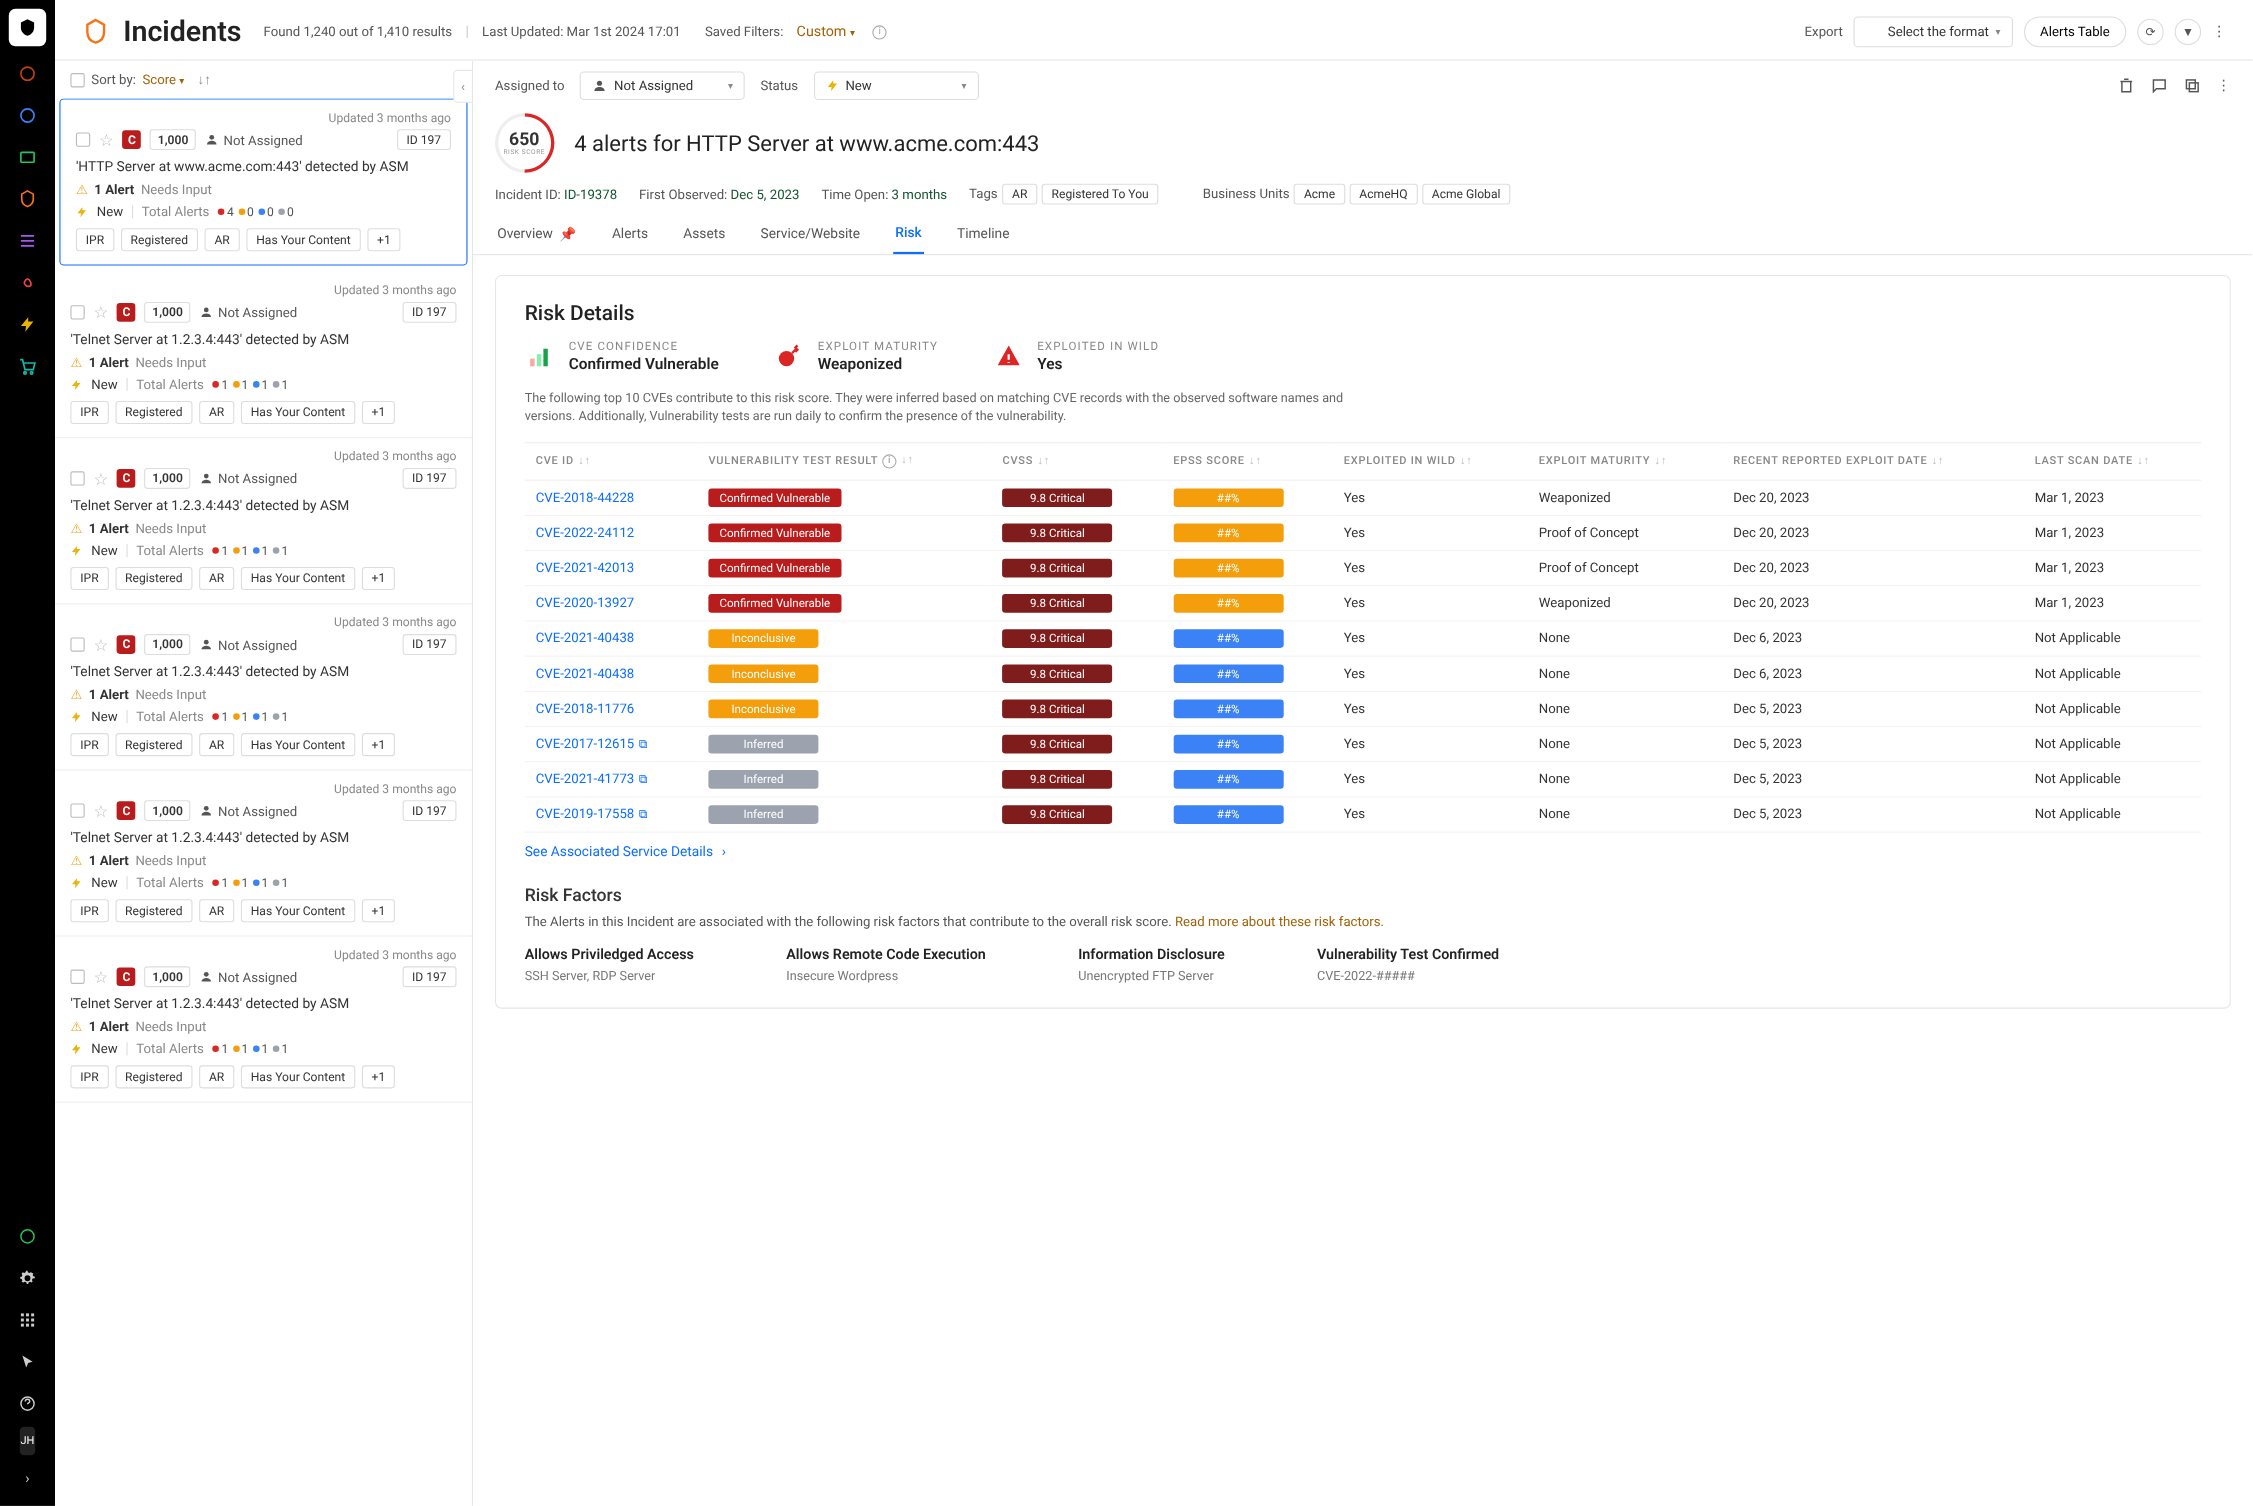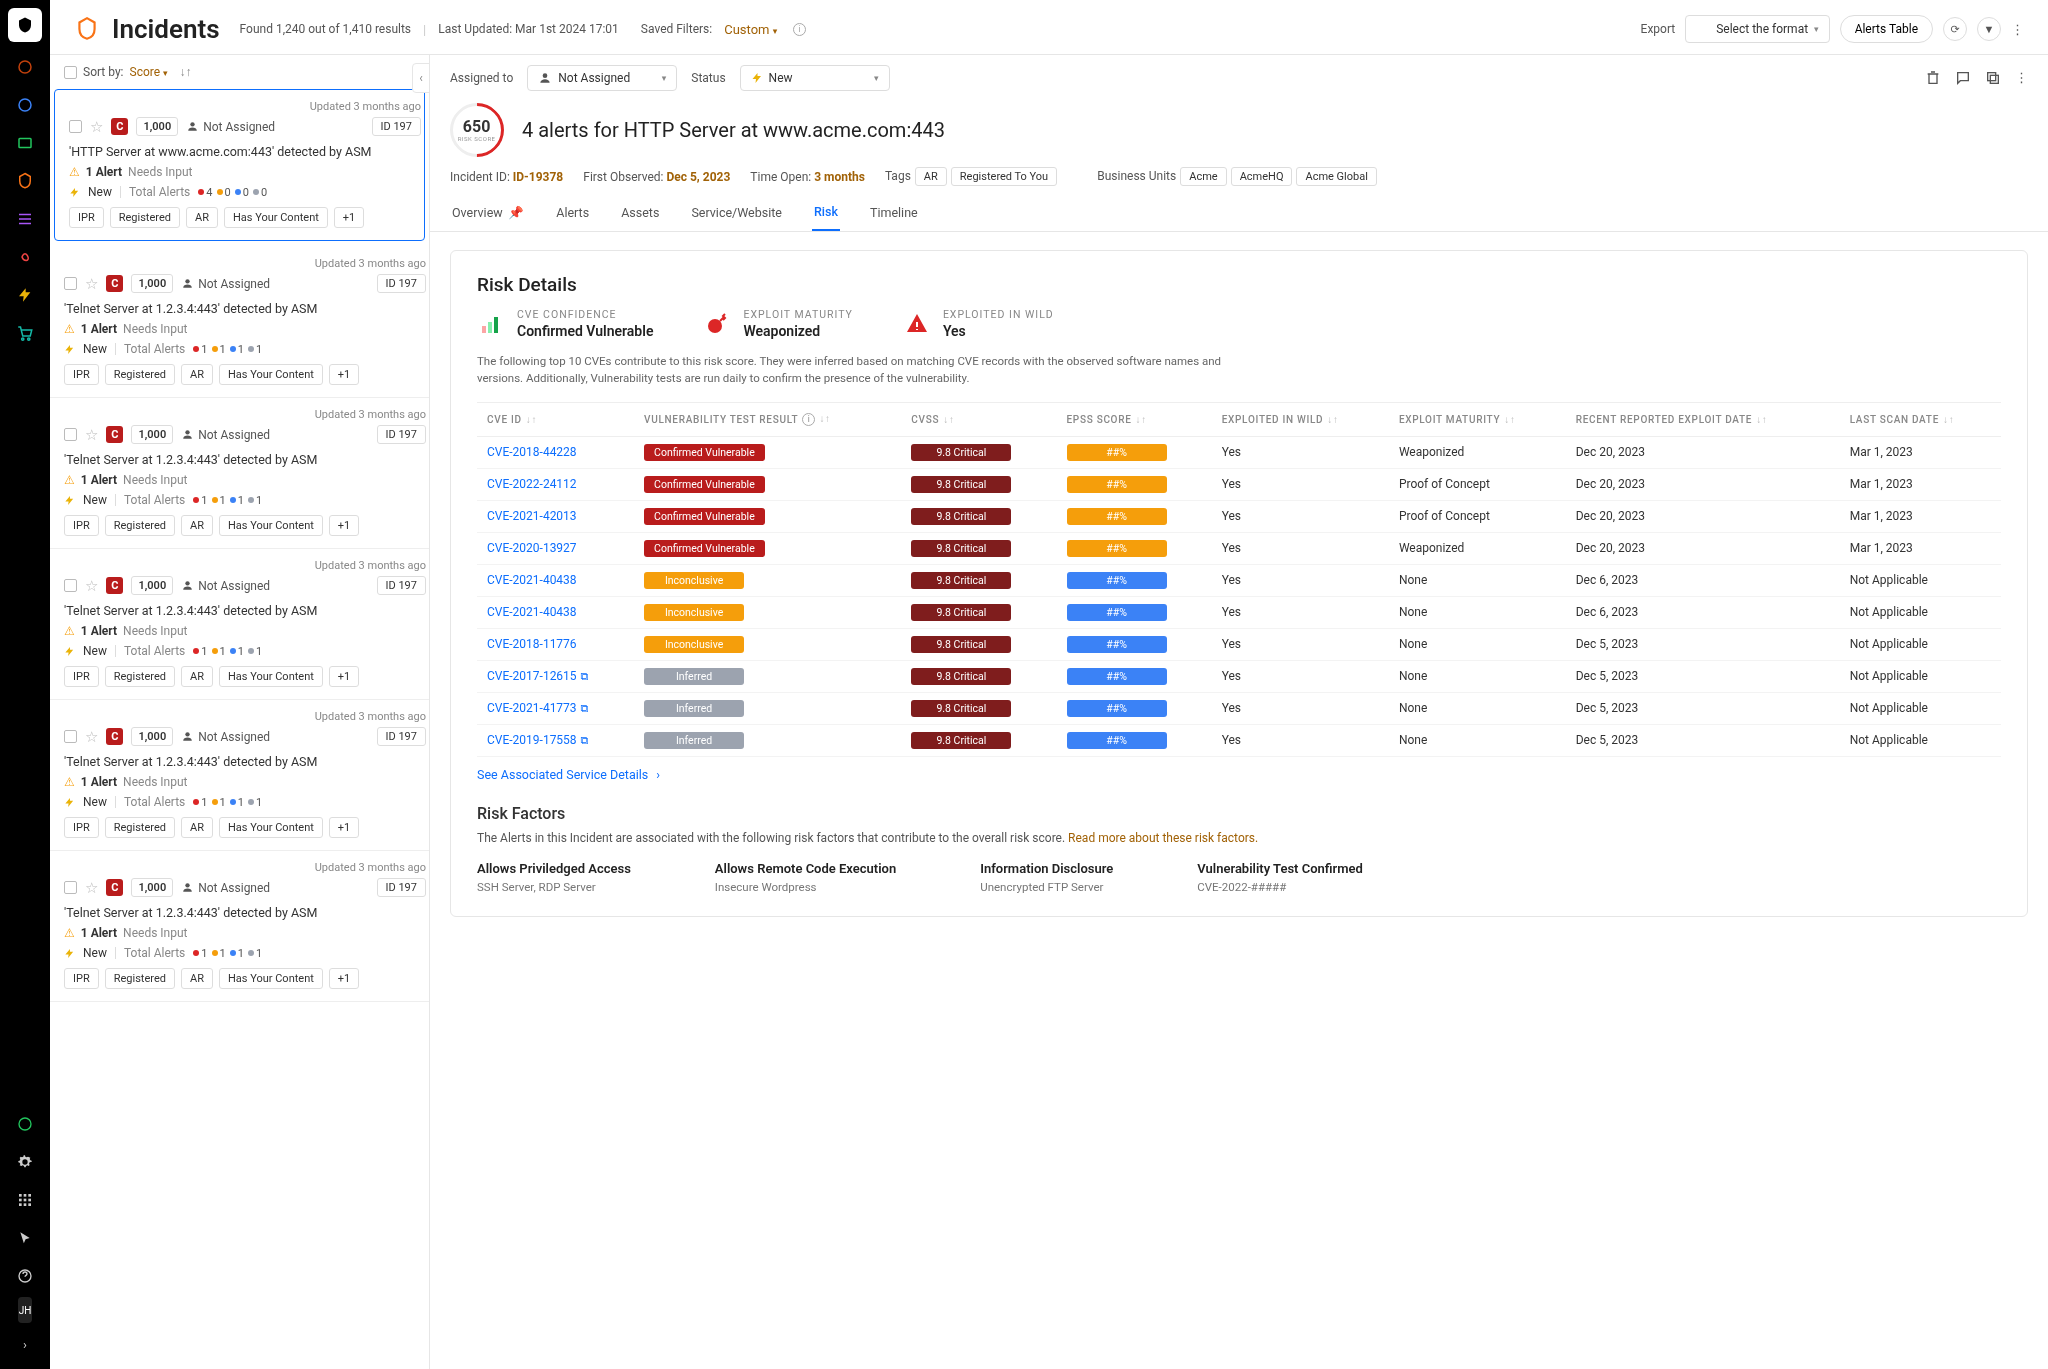--- a/index.html
+++ b/index.html
@@ -25,7 +25,7 @@
 .sortbar { display: flex; align-items: center; padding: 10px 14px; font-size: 12px; color: #555; gap: 6px; position: sticky; top:0; background:#fff; z-index:2;}
 .collapse-tab { position:absolute; right:-1px; top: 8px; width:18px; height:30px; border:1px solid #e6e6e6; border-radius:4px 0 0 4px; background:#fff; display:flex; align-items:center; justify-content:center; cursor:pointer; color:#888;}
 .listbody { position: relative; }
-.card { border-bottom: 1px solid #eee; padding: 10px 3px 12px 14px; }
+.card { border-bottom: 1px solid #eee; padding: 10px 14px 12px 14px; }
 .card.selected { border: 1.5px solid #0d6efd; border-radius: 4px; margin: 0 4px 6px 4px; }
 .card-updated { text-align: right; font-size: 11px; color: #888; margin-bottom: 4px; }
 .card-row1 { display: flex; align-items: center; gap: 8px; }

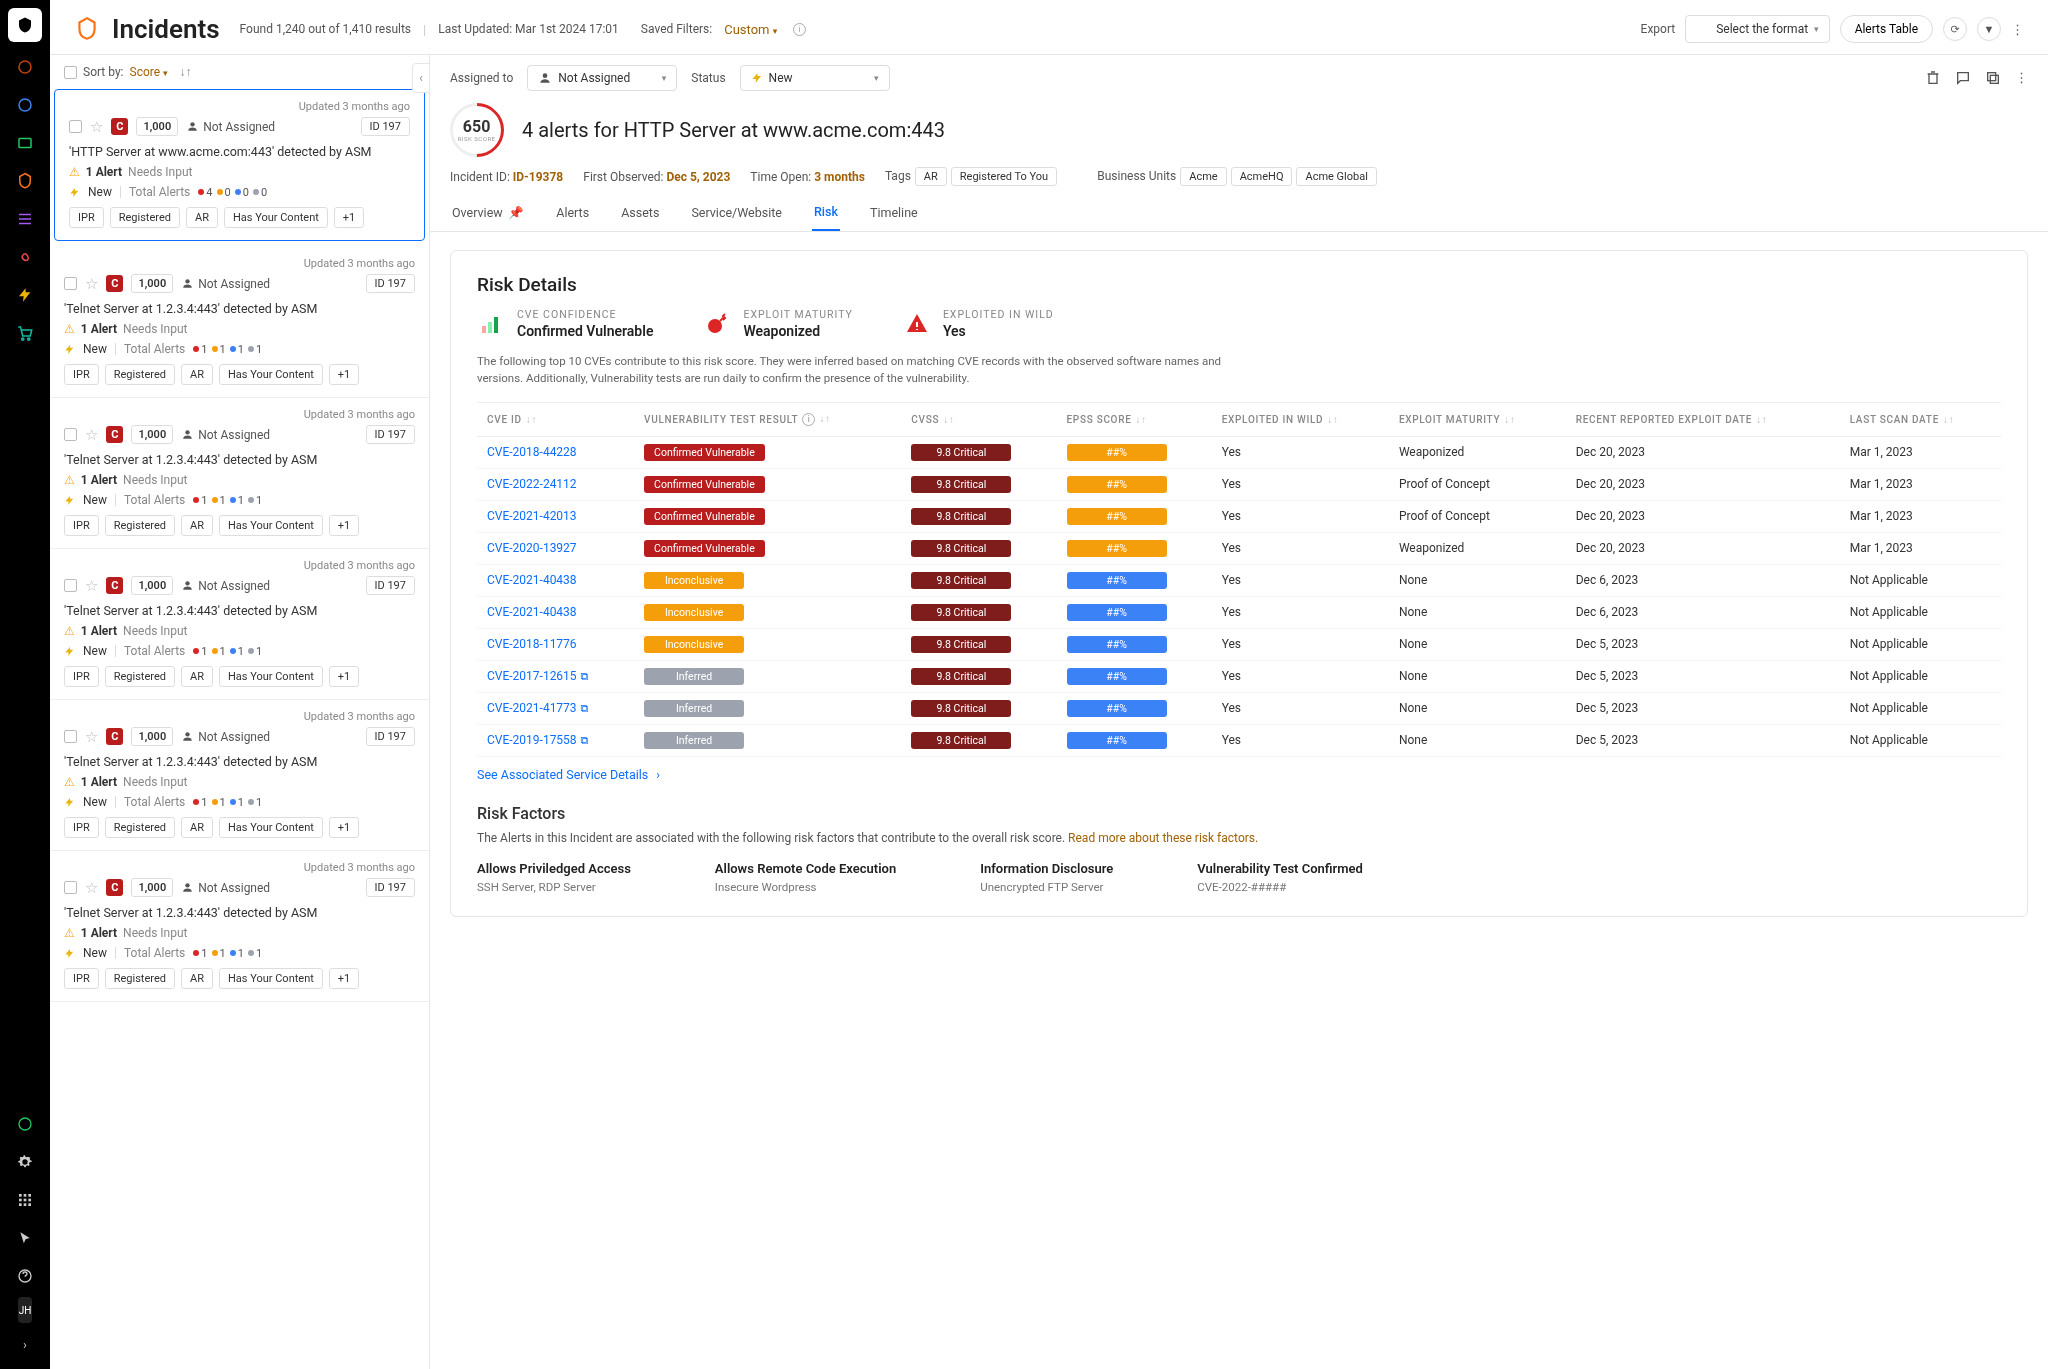--- a/index.html
+++ b/index.html
@@ -61,7 +61,7 @@
 .gauge-lbl { font-size: 6px; color: #999; letter-spacing: 0.5px; }
 .detail-title { font-size: 20px; color: #222; }
 .meta-row { display: flex; align-items: center; gap: 20px; padding: 4px 20px 10px 20px; font-size: 12px; color: #555; flex-wrap: wrap; }
-.meta-row b { color: #a16207; font-weight: 700; }
+.meta-row b { color: #14532d; font-weight: 400; }
 .tag { border: 1px solid #ddd; border-radius: 3px; padding: 2px 8px; font-size: 11px; color: #333; margin-left: 4px; display:inline-block;}
 .tabs { display: flex; gap: 28px; padding: 0 20px; border-bottom: 1px solid #e6e6e6; font-size: 12.5px; }
 .tab { padding: 8px 2px 10px 2px; cursor: pointer; color: #555; display:flex; align-items:center; gap:6px;}

